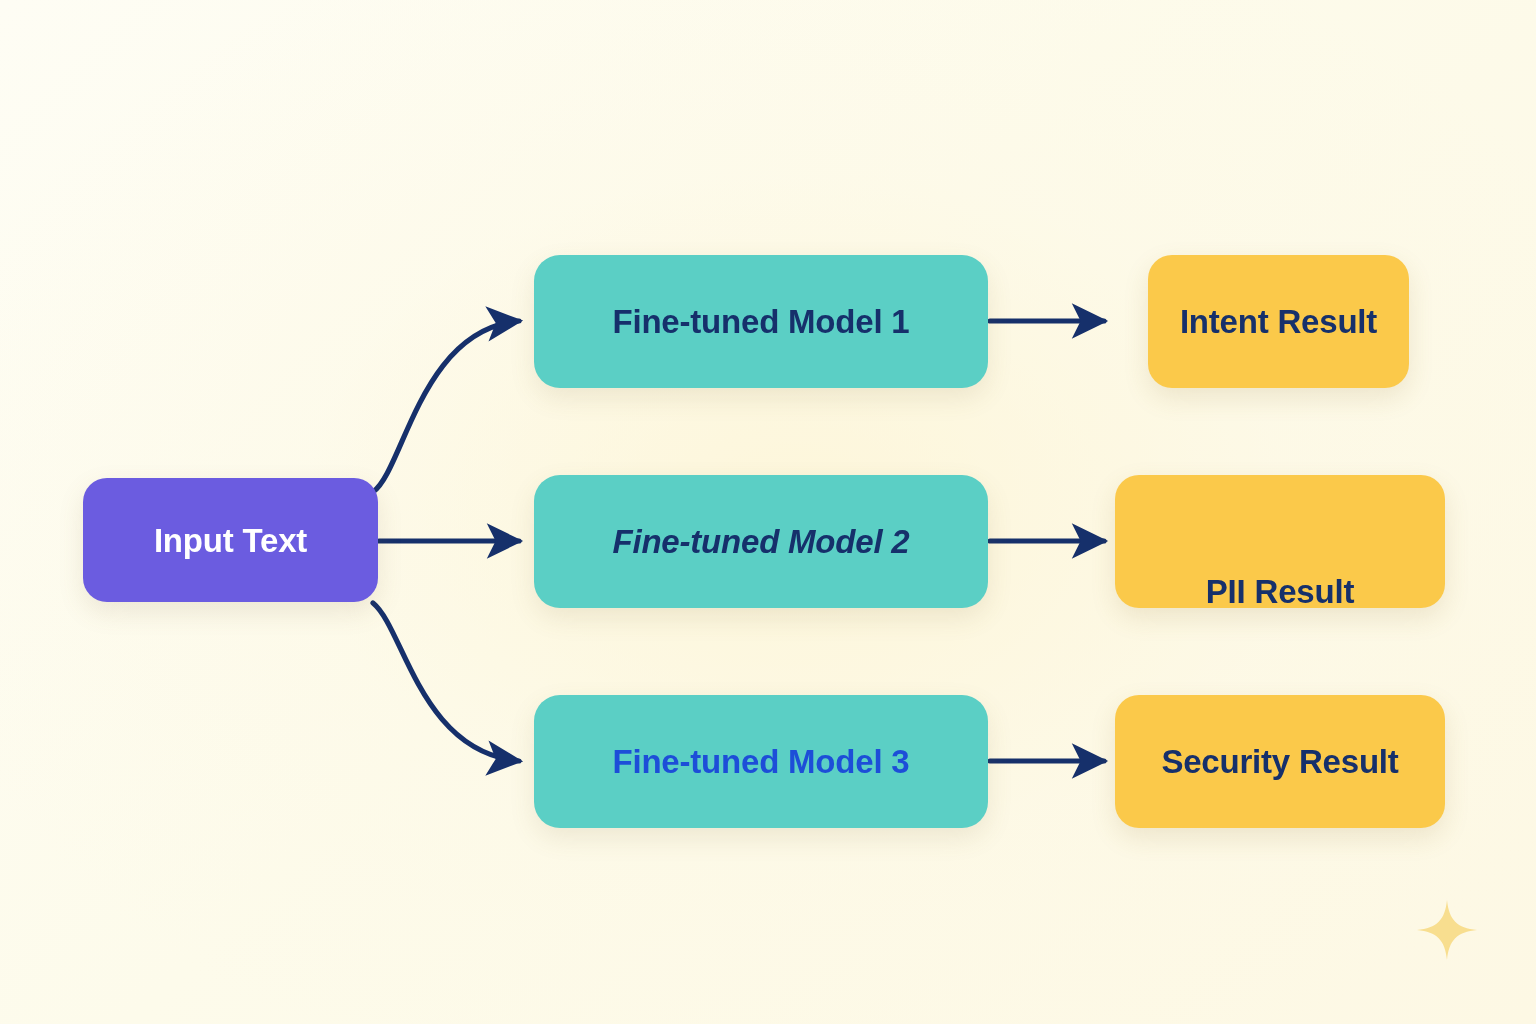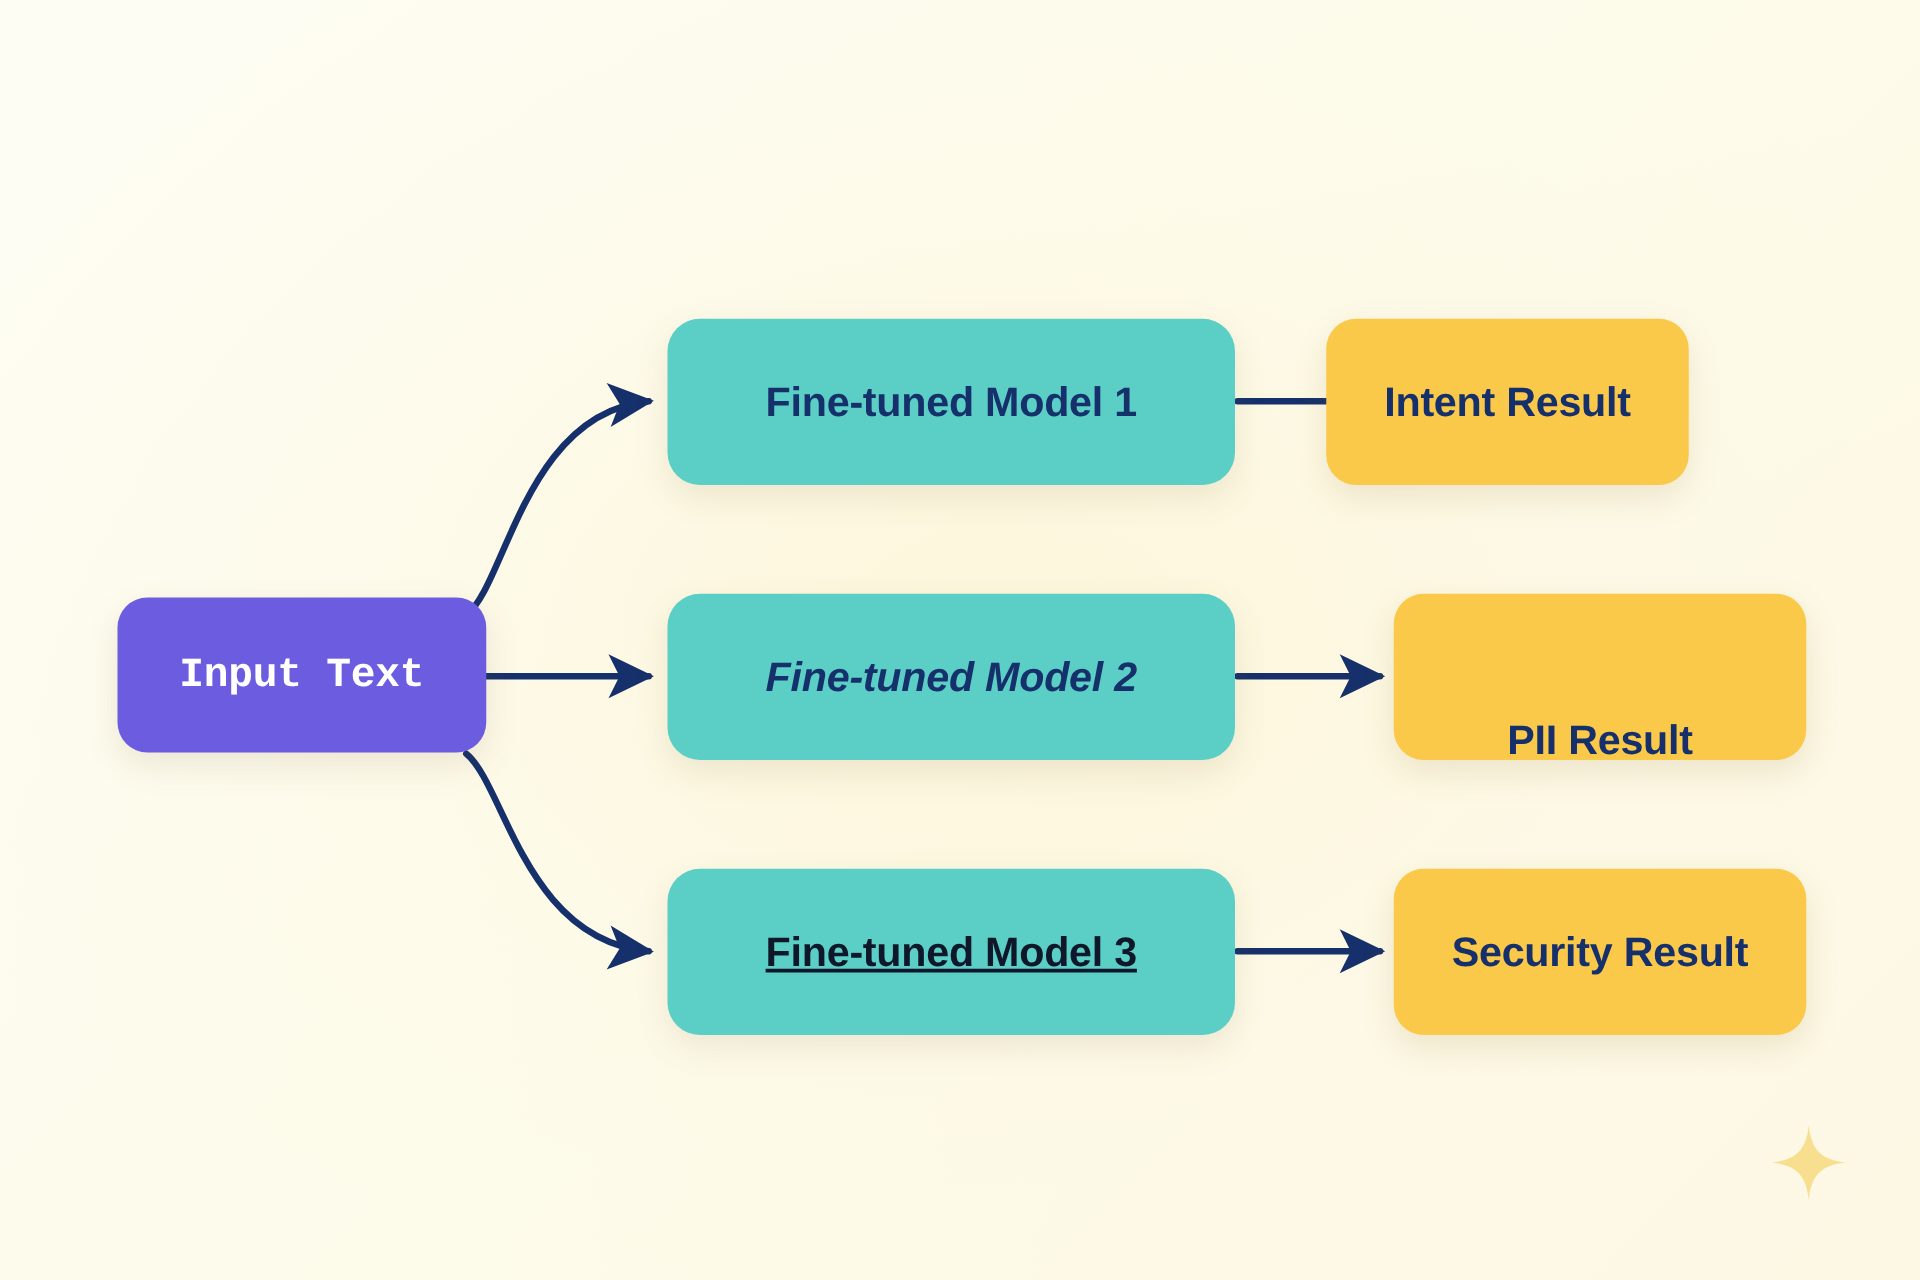--- a/index.html
+++ b/index.html
@@ -113,7 +113,7 @@
     <span class="node-label" style="color:#0f172a;text-decoration:underline;">Fine-tuned Model 3</span>
   </div>
 
-  <div class="node result" style="left:1061px; top:255px; width:290px; height:133px; background:#FBC94A;">
+  <div class="node result" style="left:1148px; top:255px; width:261px; height:133px; background:#FBC94A;">
     <span class="node-label" style="color:#16306B;">Intent Result</span>
   </div>
   <div class="node result" style="left:1115px; top:475px; width:330px; height:133px; background:#FBC94A;align-items:flex-end;">

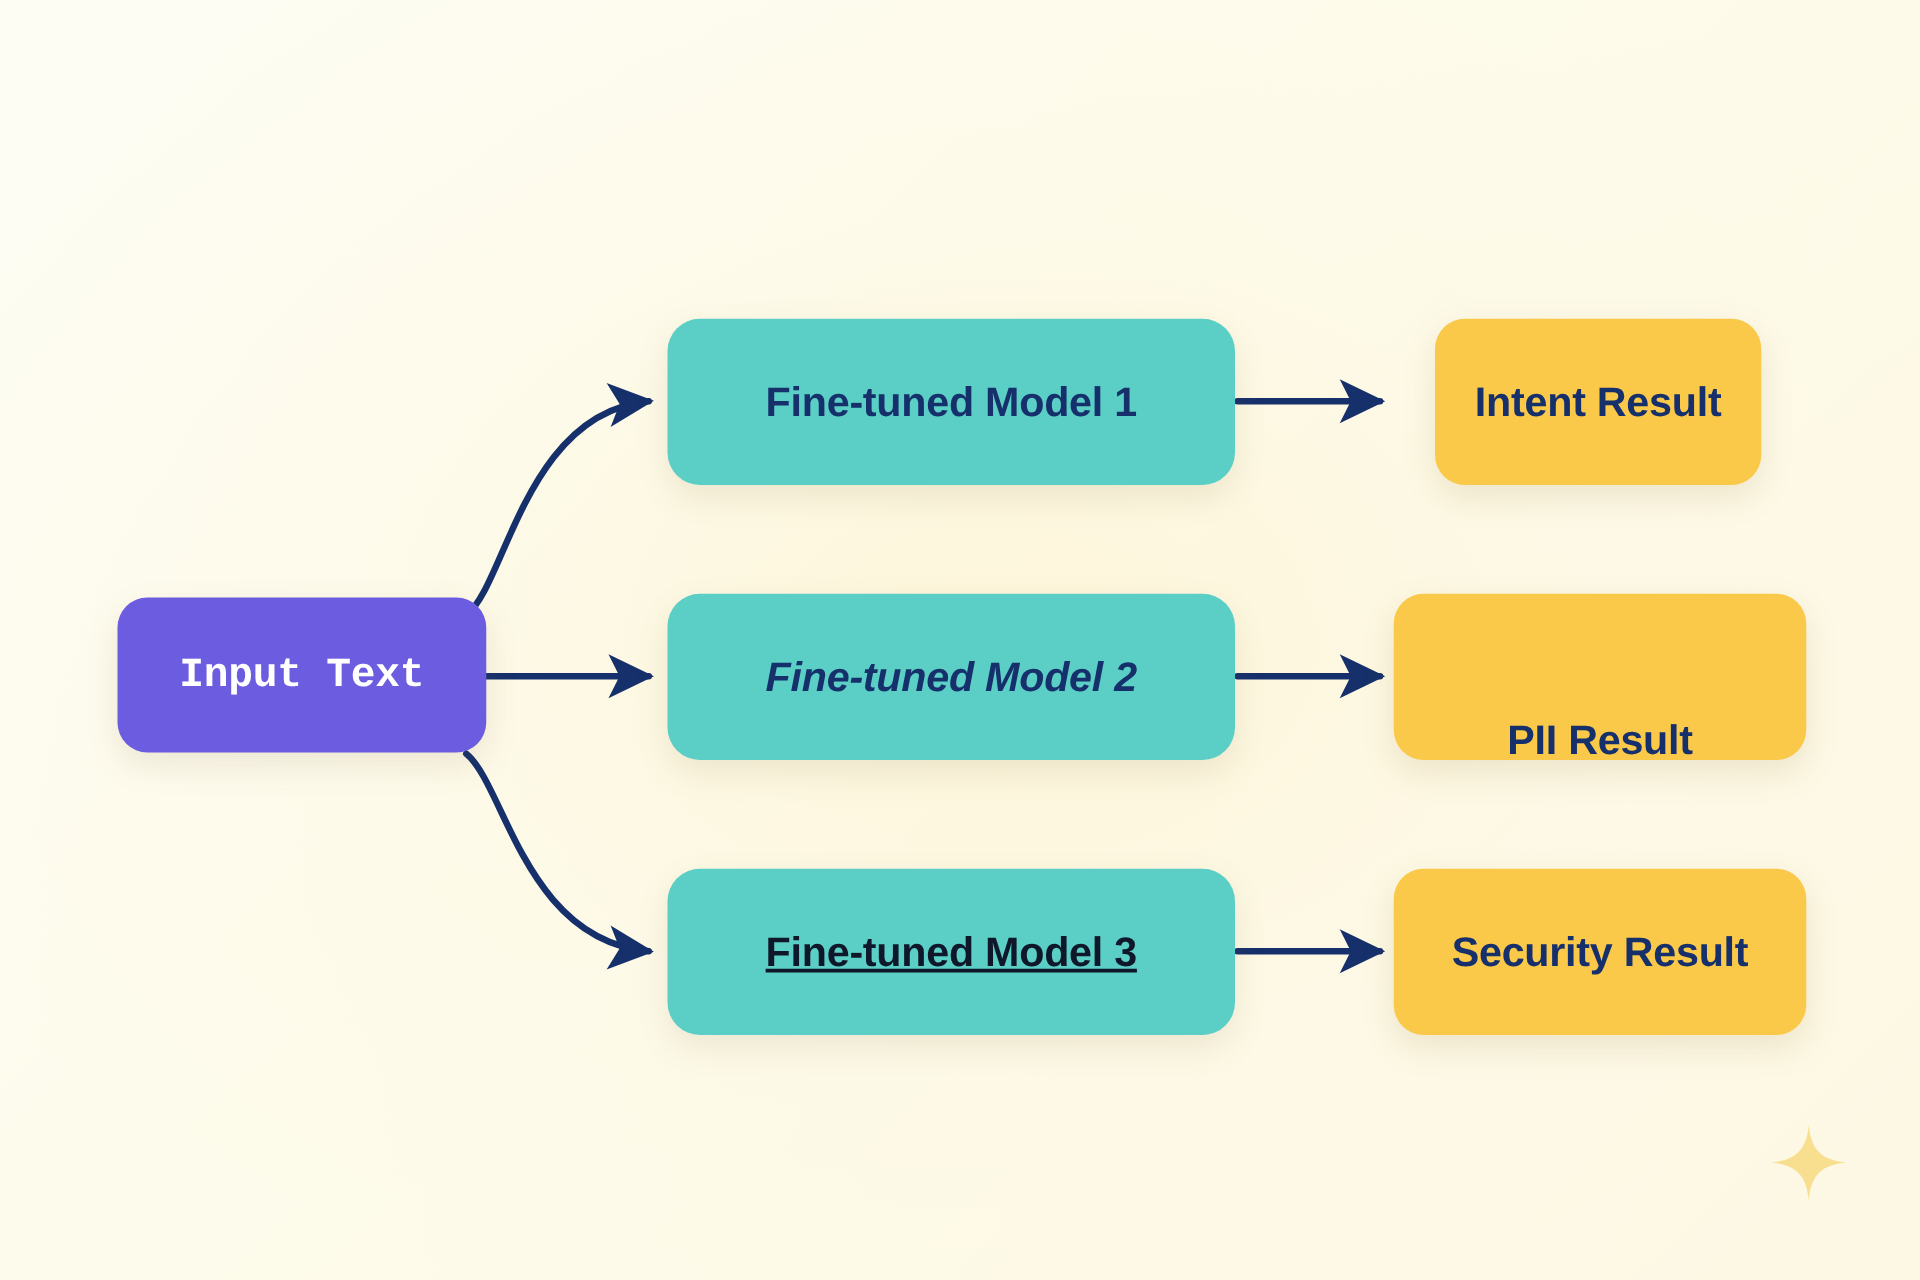--- a/index.html
+++ b/index.html
@@ -99,7 +99,7 @@
     <path d="M 990,761 L 1104,761" fill="none" stroke="#16306B" stroke-width="5.2" stroke-linecap="round" marker-end="url(#arrowhead)"></path>
   </svg>
 
-  <div class="node input" style="left:94px; top:478px; width:295px; height:124px; background:#6B5CE0;font-family:Liberation Mono, monospace;">
+  <div class="node input" style="left:83px; top:478px; width:295px; height:124px; background:#6B5CE0;">
     <span class="node-label" style="color:#FFFFFF;">Input Text</span>
   </div>
 

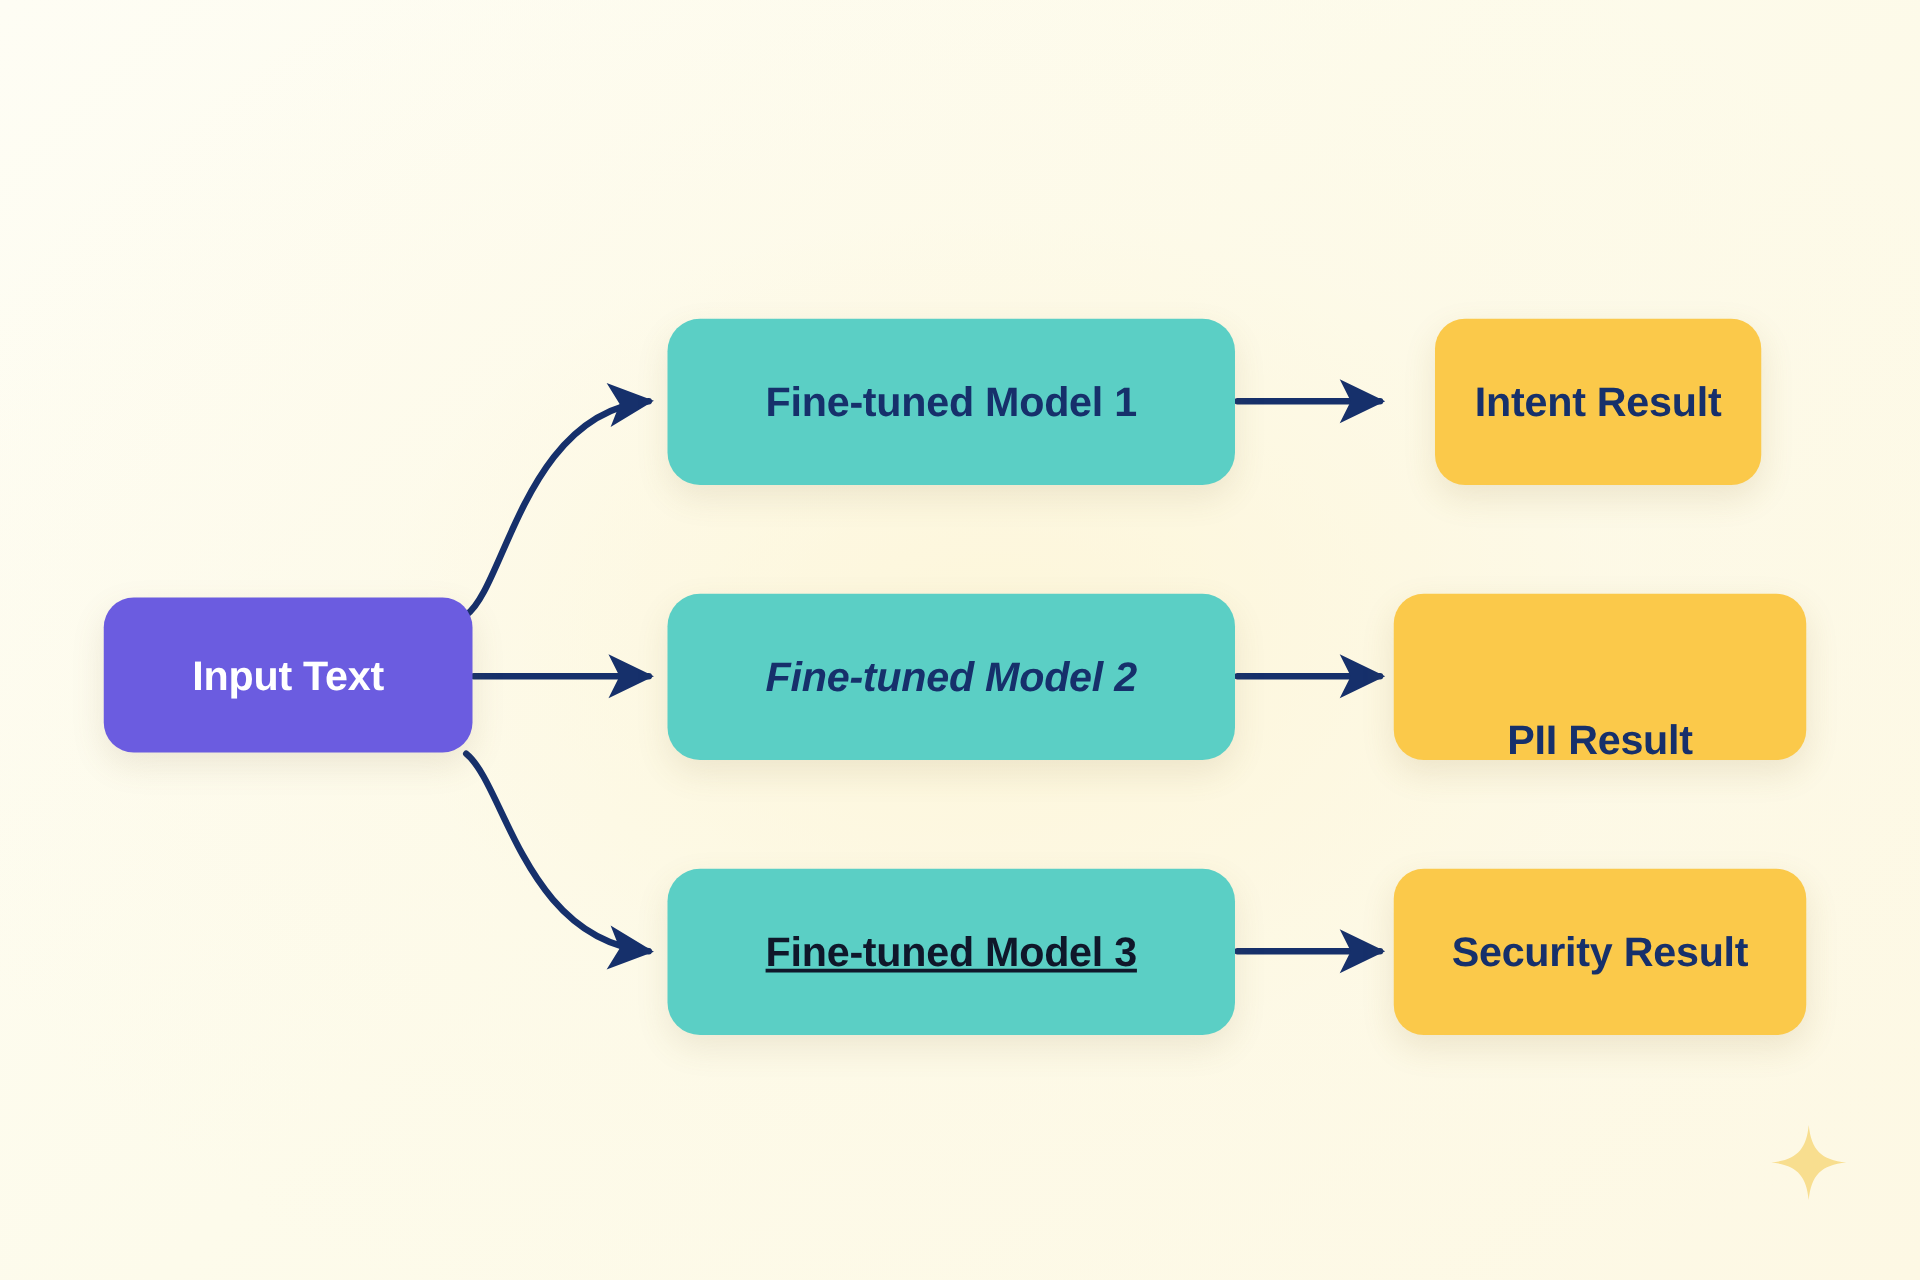--- a/index.html
+++ b/index.html
@@ -110,7 +110,7 @@
     <span class="node-label" style="color:#16306B;">Fine-tuned Model 2</span>
   </div>
   <div class="node model" style="left:534px; top:695px; width:454px; height:133px; background:#5BCFC5;">
-    <span class="node-label" style="color:#0f172a;text-decoration:underline;">Fine-tuned Model 3</span>
+    <span class="node-label" style="color:#1d4ed8;">Fine-tuned Model 3</span>
   </div>
 
   <div class="node result" style="left:1148px; top:255px; width:261px; height:133px; background:#FBC94A;">

